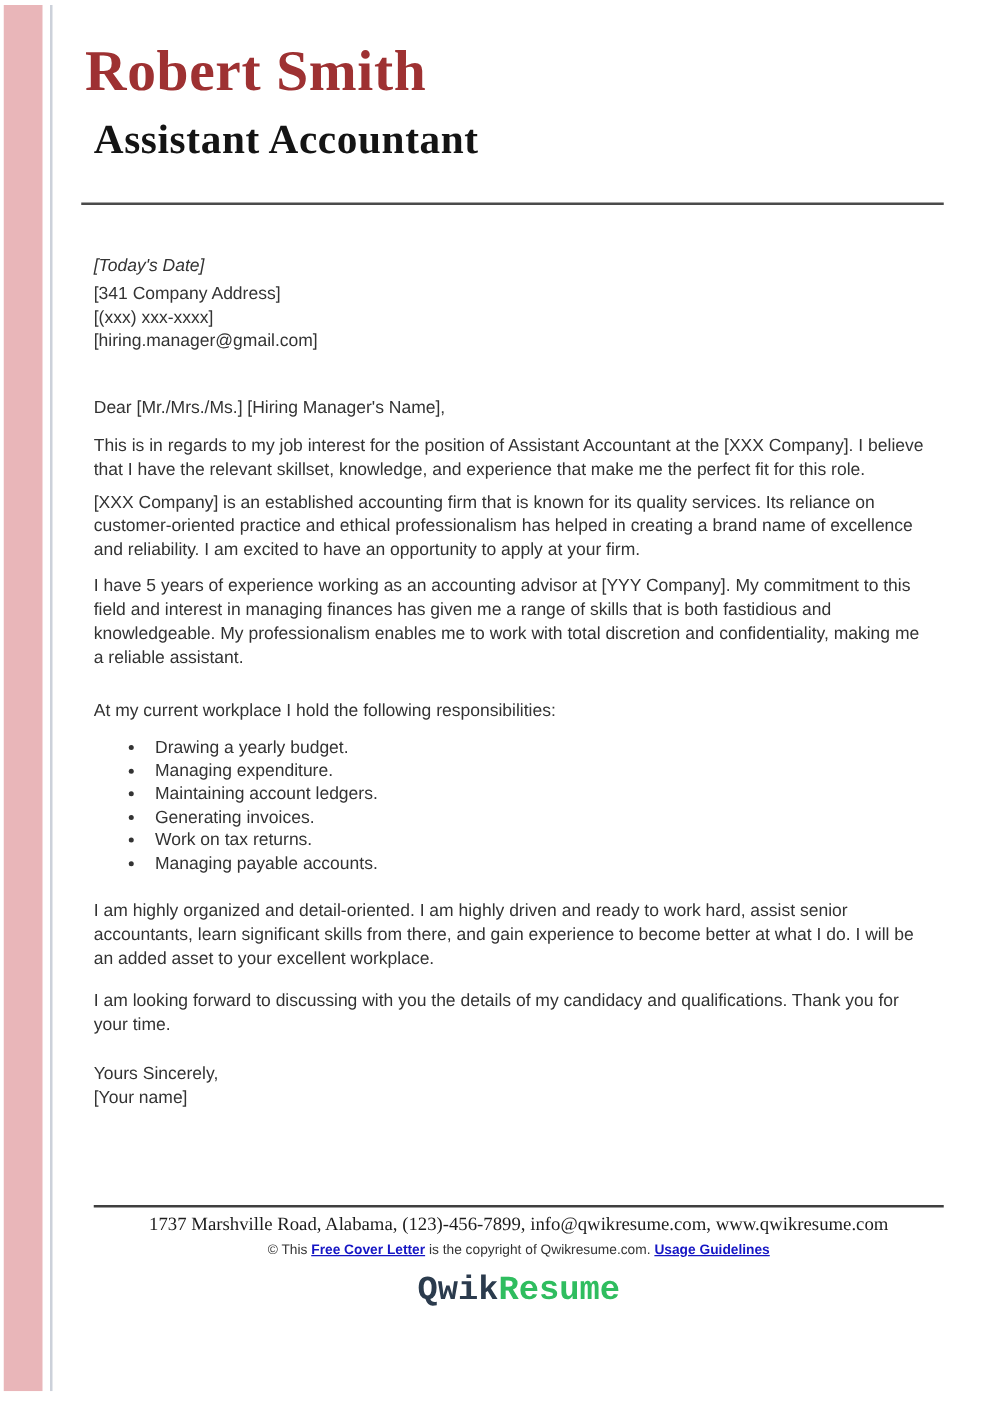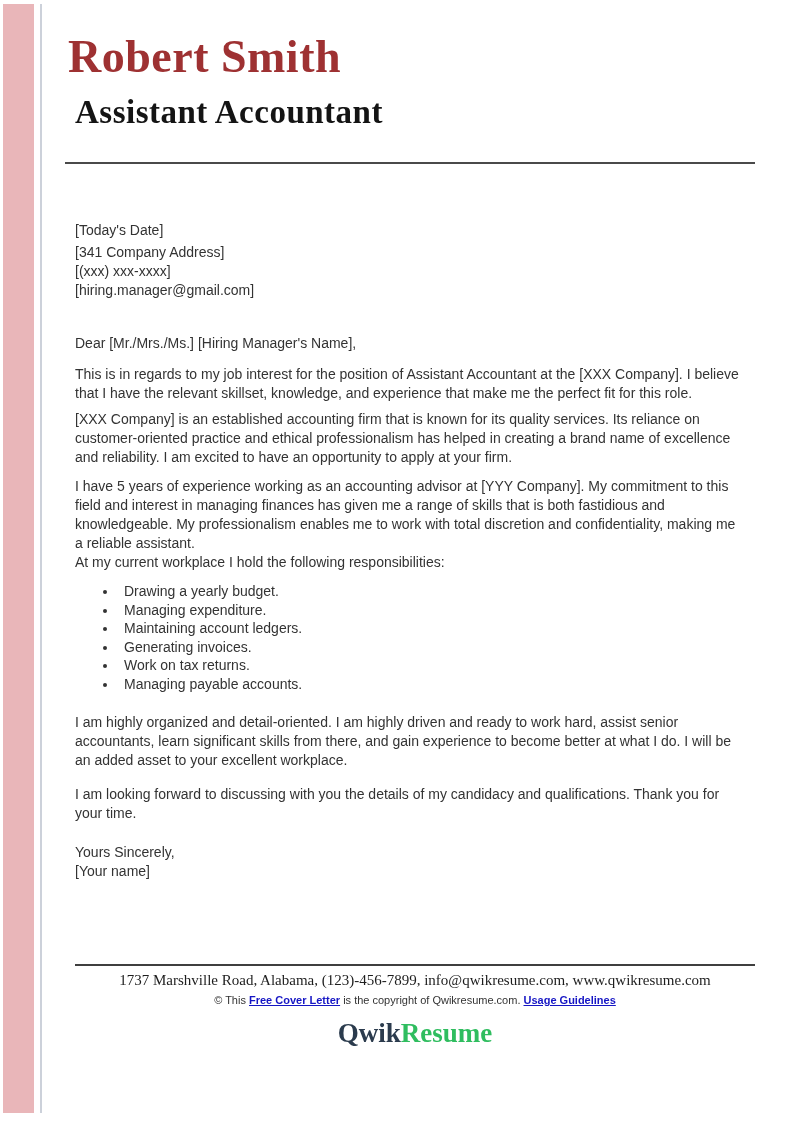--- a/index.html
+++ b/index.html
@@ -24,7 +24,7 @@
   }
   .rule { margin:33px 0 0 -10px; width:690px; height:2px; background:#4a4a4a; }
 
-  .date-line { margin-top:57px; }
+  .date-line { margin-top:39px;font-style:italic; }
   .addr-block { margin-top:3px; }
   .salutation { margin-top:34px; }
   .p1 { margin:12px 0 0 0; }

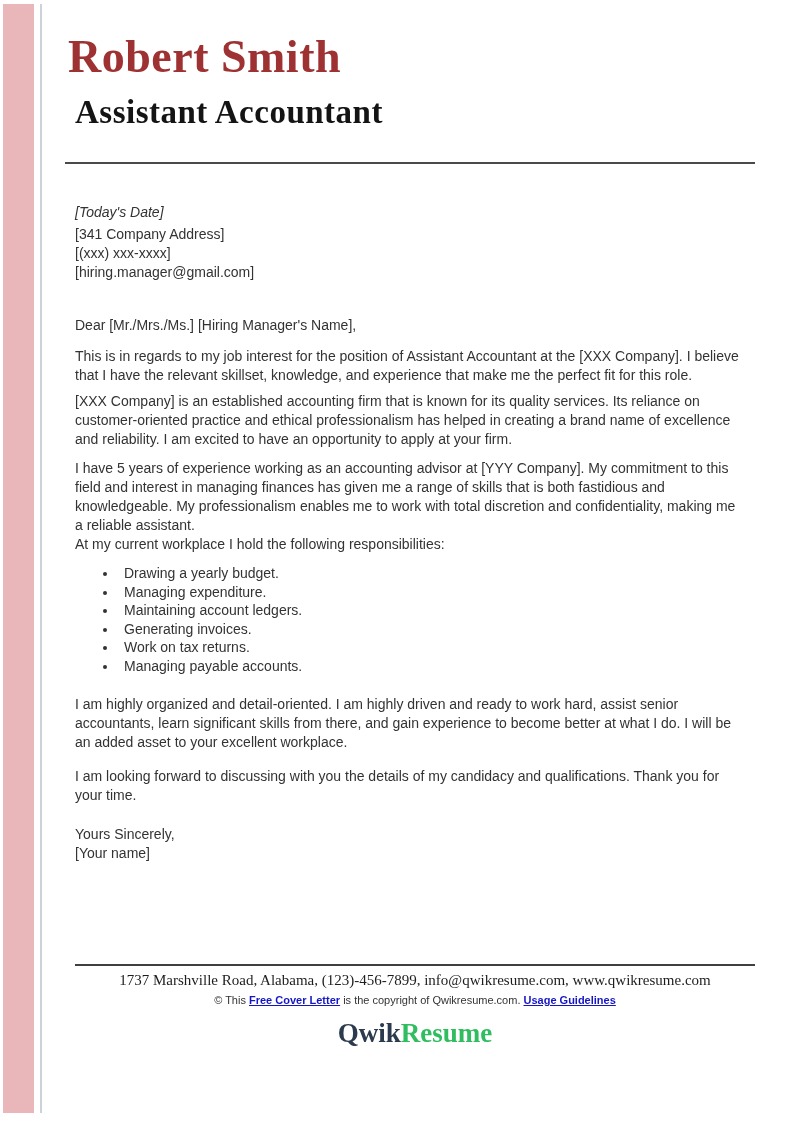--- a/index.html
+++ b/index.html
@@ -30,7 +30,7 @@
   .p1 { margin:12px 0 0 0; }
   .p2 { margin:7px 0 0 0; }
   .p3 { margin:10px 0 0 0; }
-  .resp-intro { margin-top:0; }
+  .resp-intro { margin-top:24px; }
   .resp-list { margin:10px 0 0 0; padding:0 0 0 43px; list-style-type:disc; }
   .resp-list li { line-height:18.5px; padding-left:6px; }
   .p4 { margin:20px 0 0 0; }

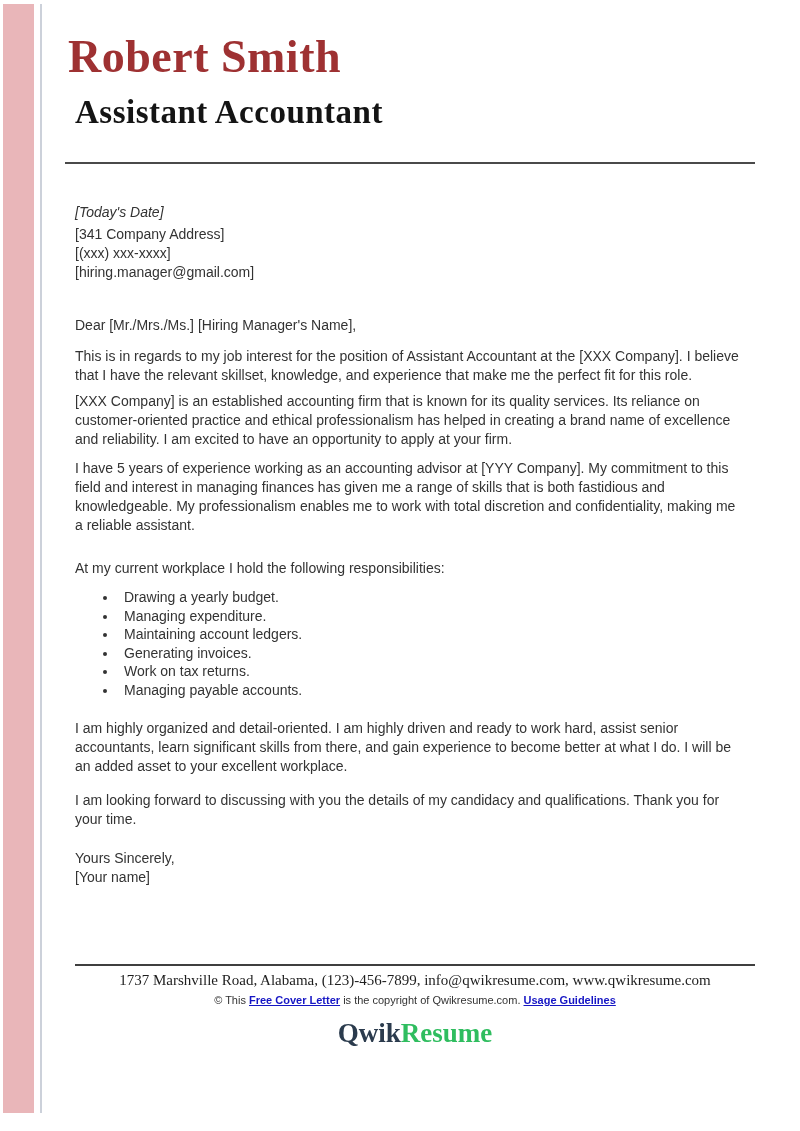--- a/index.html
+++ b/index.html
@@ -48,7 +48,7 @@
   .footer-copy .link {
     color:#1515c4; font-weight:bold; text-decoration:underline; cursor:pointer;
   }
-  .logo { margin-top:11px; font-family:Liberation Serif, serif; font-weight:bold; font-size:27px; line-height:30px; }
+  .logo { margin-top:11px; font-family:Liberation Mono, monospace; font-weight:bold; font-size:27px; line-height:30px; }
   .logo-qwik   { color:#2b3b4d; }
   .logo-resume { color:#2fbd5f; }
 </style>

